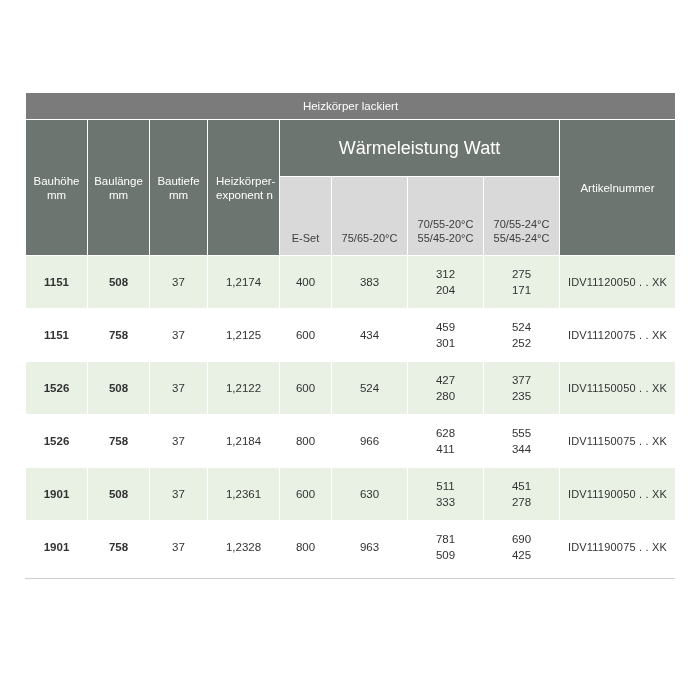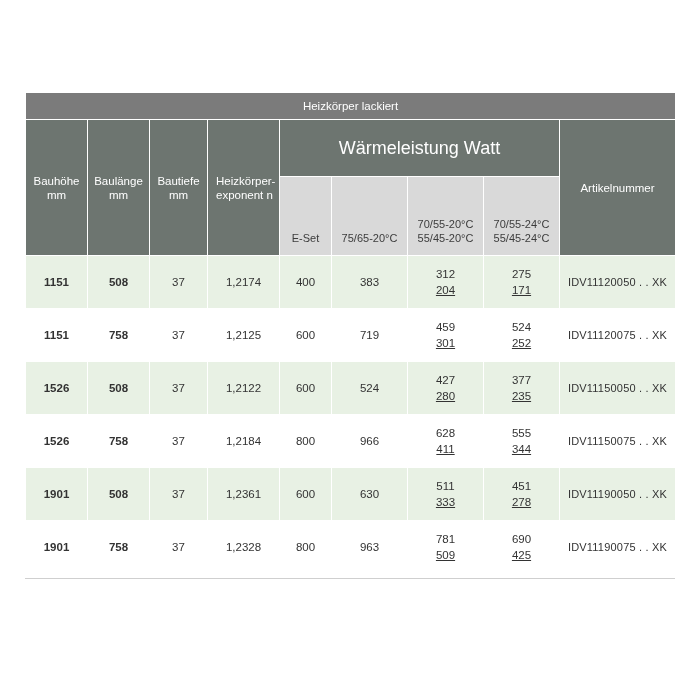--- a/index.html
+++ b/index.html
@@ -82,7 +82,7 @@
     line-height: 16px;
   }
   .dual .hi { display: block; }
-  .dual .lo { display: block; text-decoration: underline; }
+  .dual .lo { display: block; }
   .sub-row td.esetlbl, .sub-row td.t1, .sub-row td.t2, .sub-row td.t3 {
     vertical-align: bottom;
     padding-bottom: 10px;

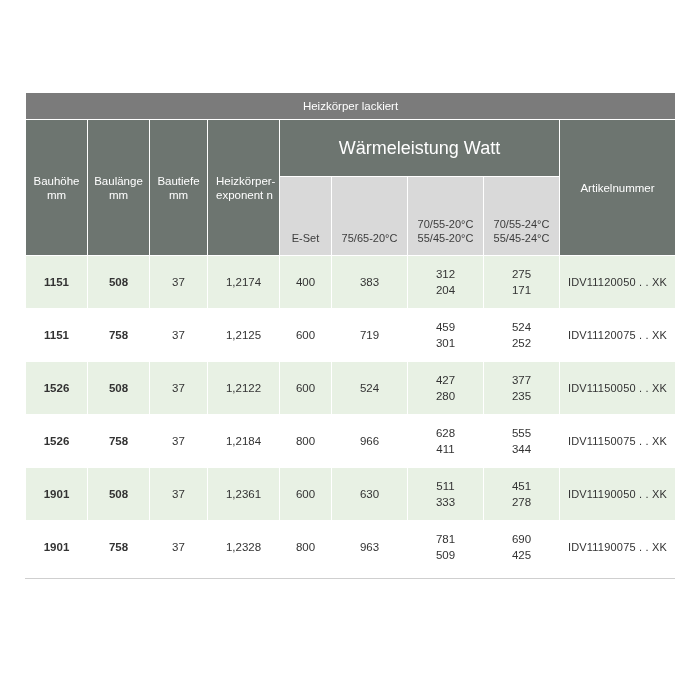--- a/index.html
+++ b/index.html
@@ -181,7 +181,7 @@
       <td class="c2">37</td>
       <td class="c3">1,2125</td>
       <td>600</td>
-      <td>719</td>
+      <td>434</td>
       <td>
         <span class="dual">
           <span class="hi">459</span>

